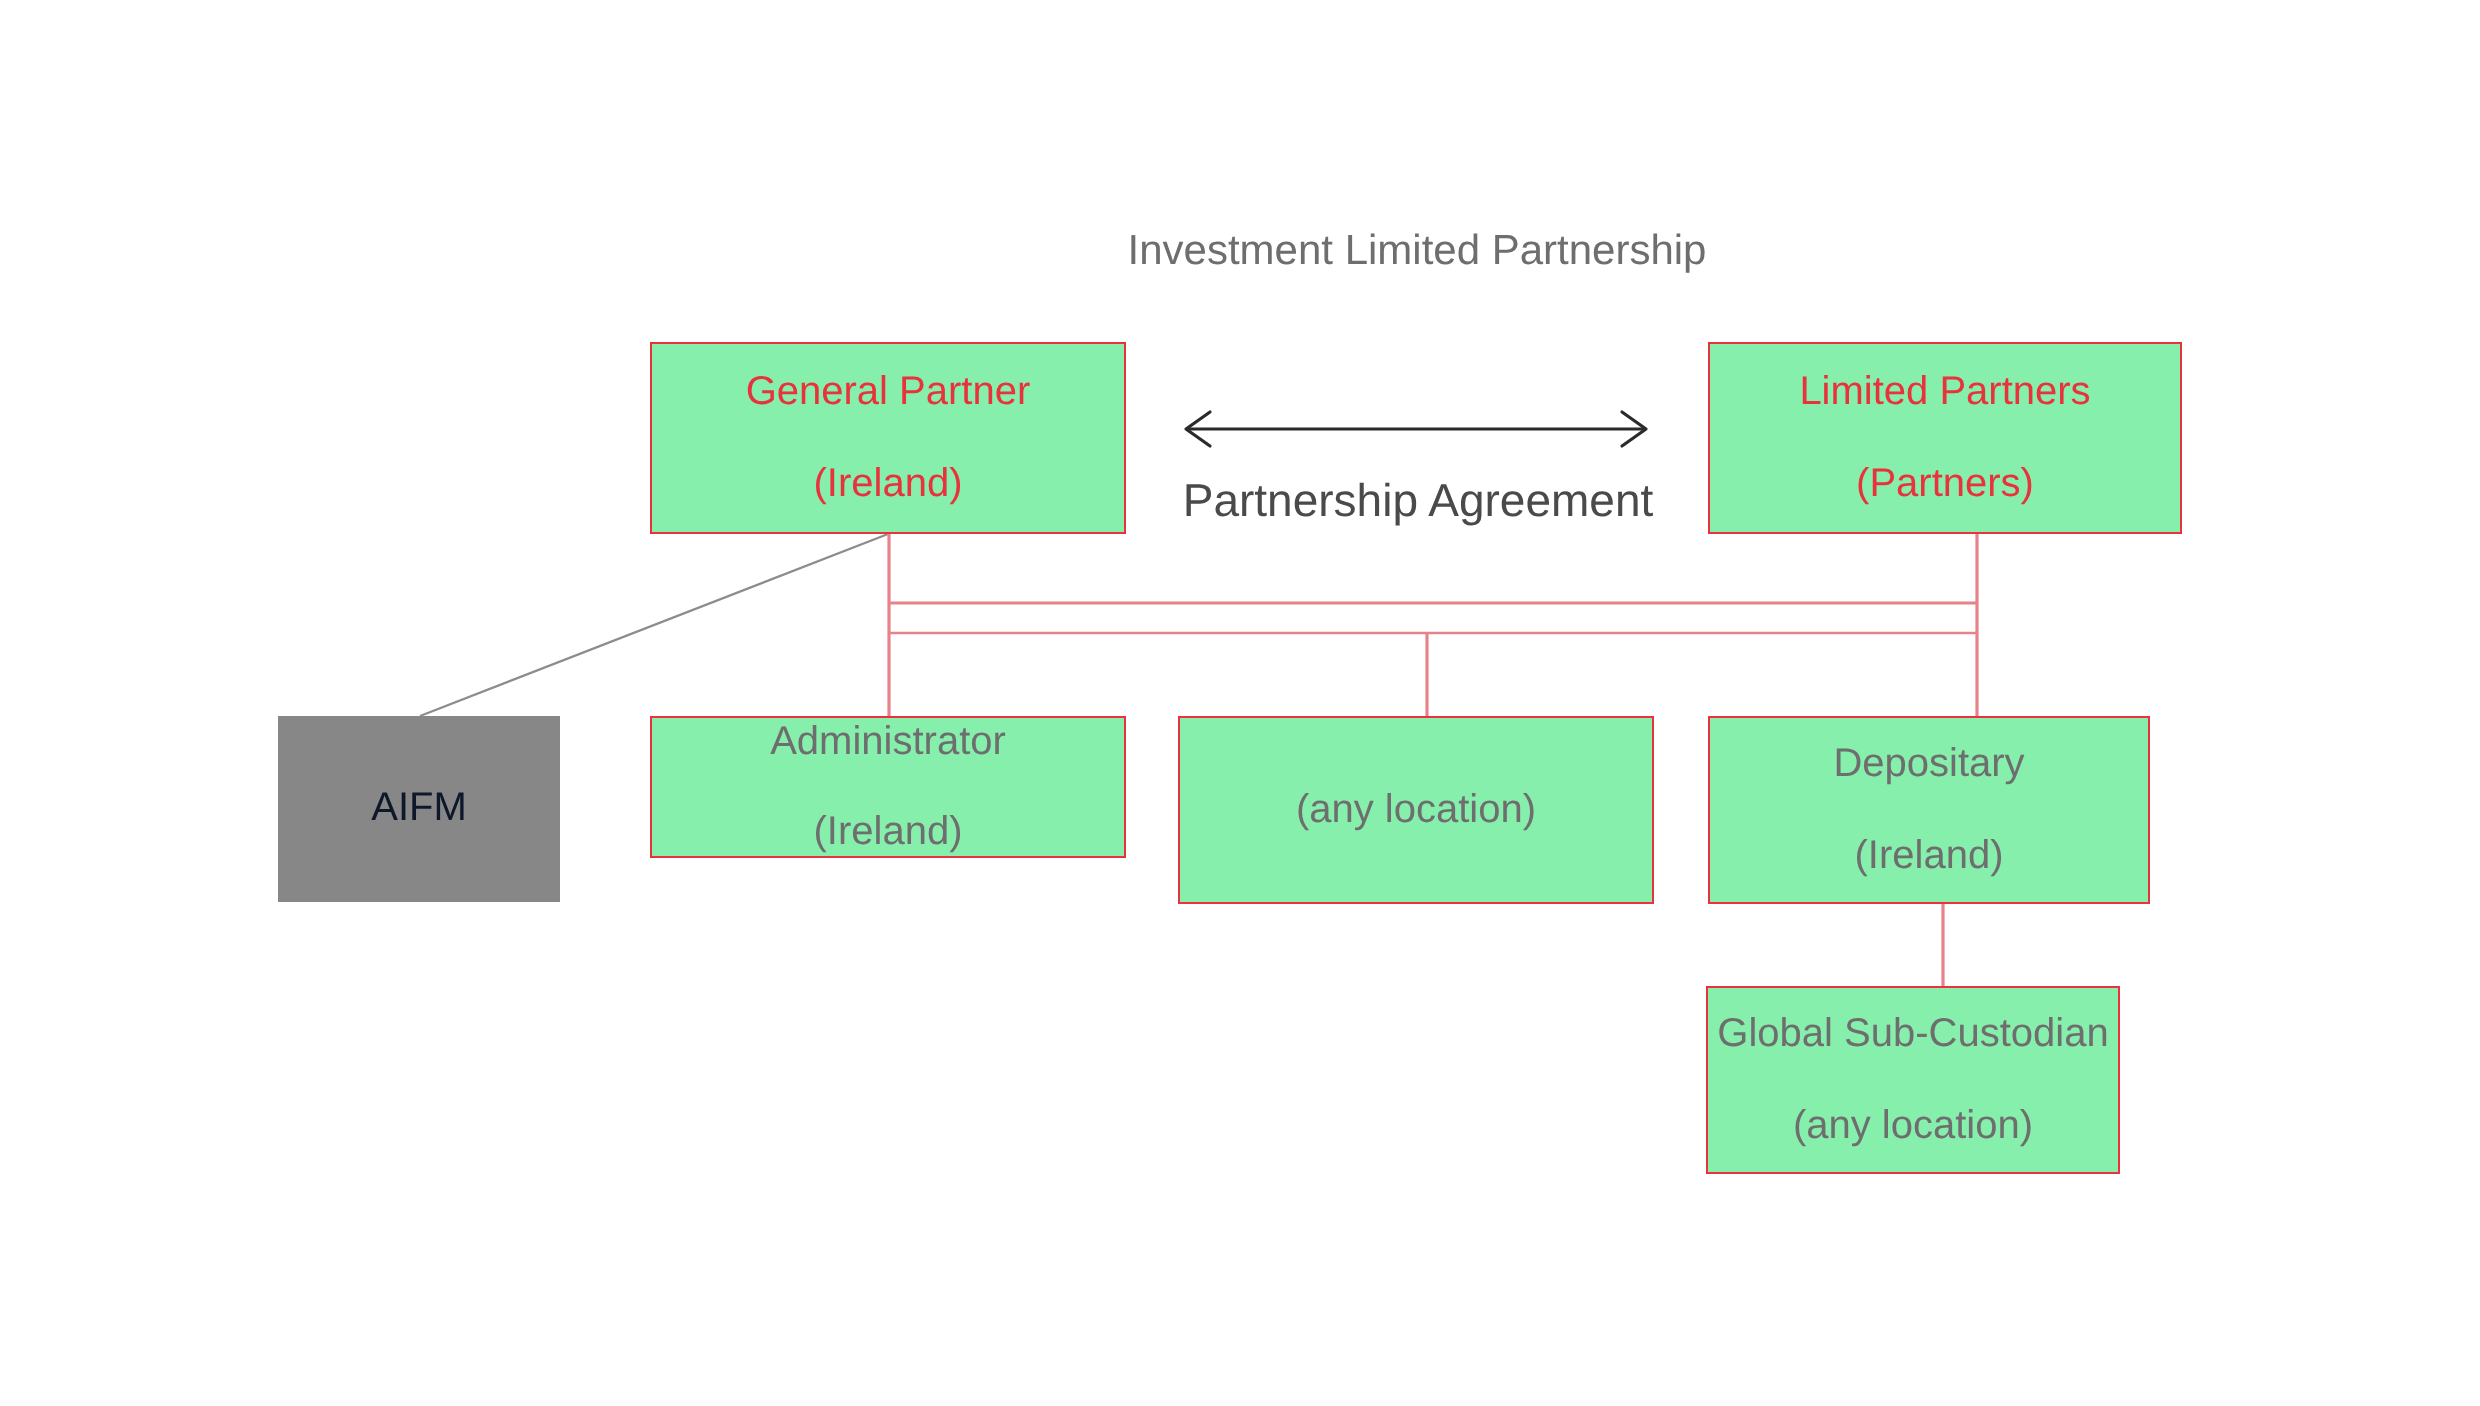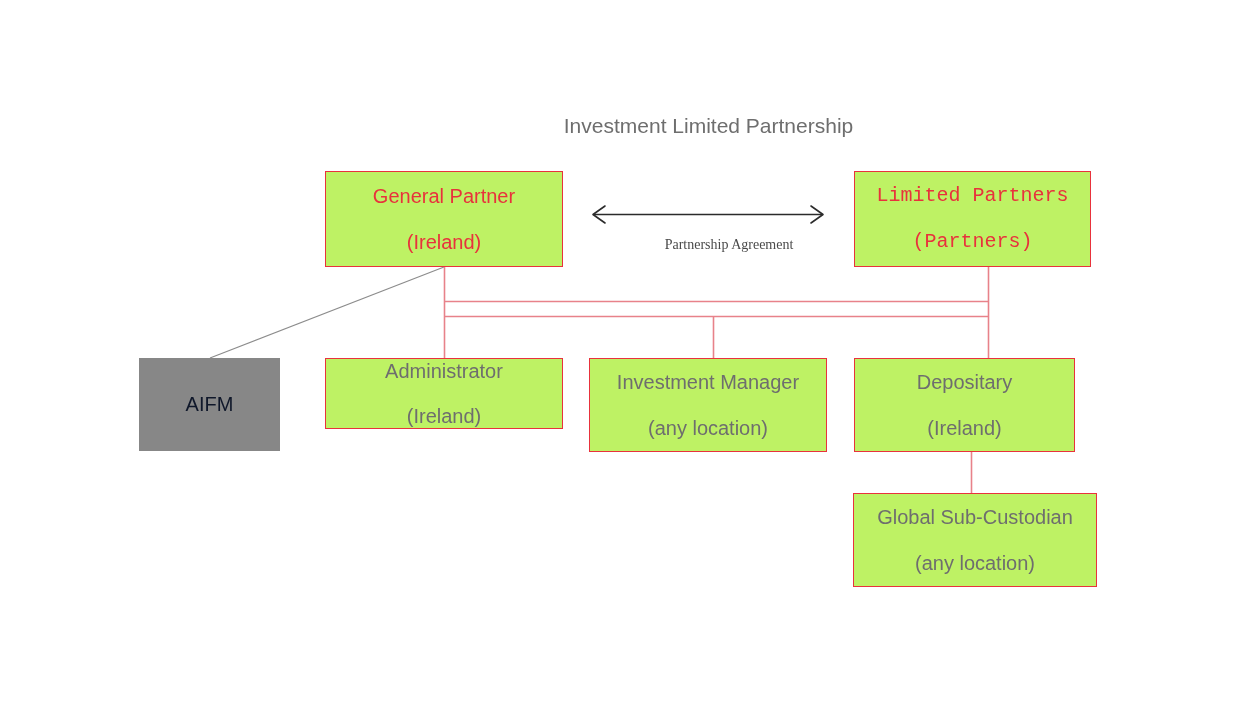--- a/index.html
+++ b/index.html
@@ -41,7 +41,7 @@
   }
   .node-red-border {
     border: 1.6px solid #e8323c;
-    background: #bef264;
+    background: #86efac;
     gap: 19px;
   }
   .txt-red {

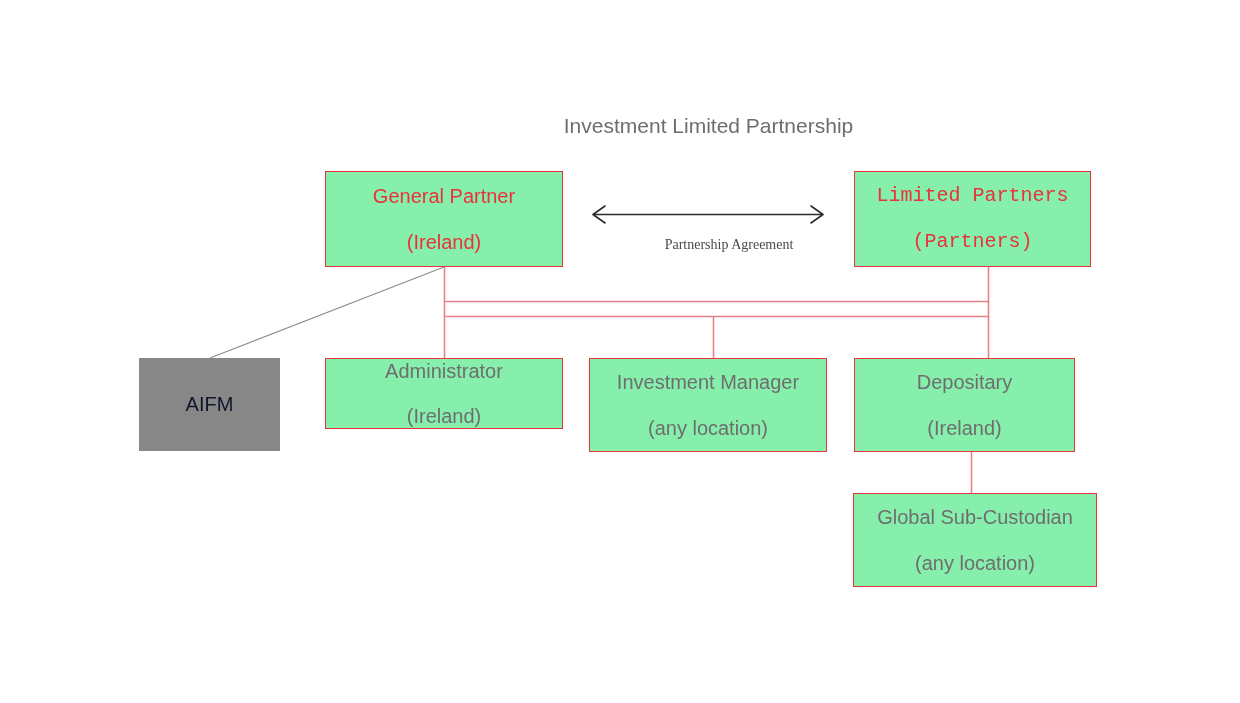--- a/index.html
+++ b/index.html
@@ -103,7 +103,7 @@
     <span class="line2">(Ireland)</span>
   </div>
 
-  <div class="node node-red-border txt-red" style="left:854px; top:171px; width:237px; height:96px; font-size:20px;font-family:Liberation Mono, monospace;">
+  <div class="node node-red-border txt-red" style="left:854px; top:171px; width:237px; height:96px; font-size:20px;">
     <span class="line1">Limited Partners</span>
     <span class="line2">(Partners)</span>
   </div>

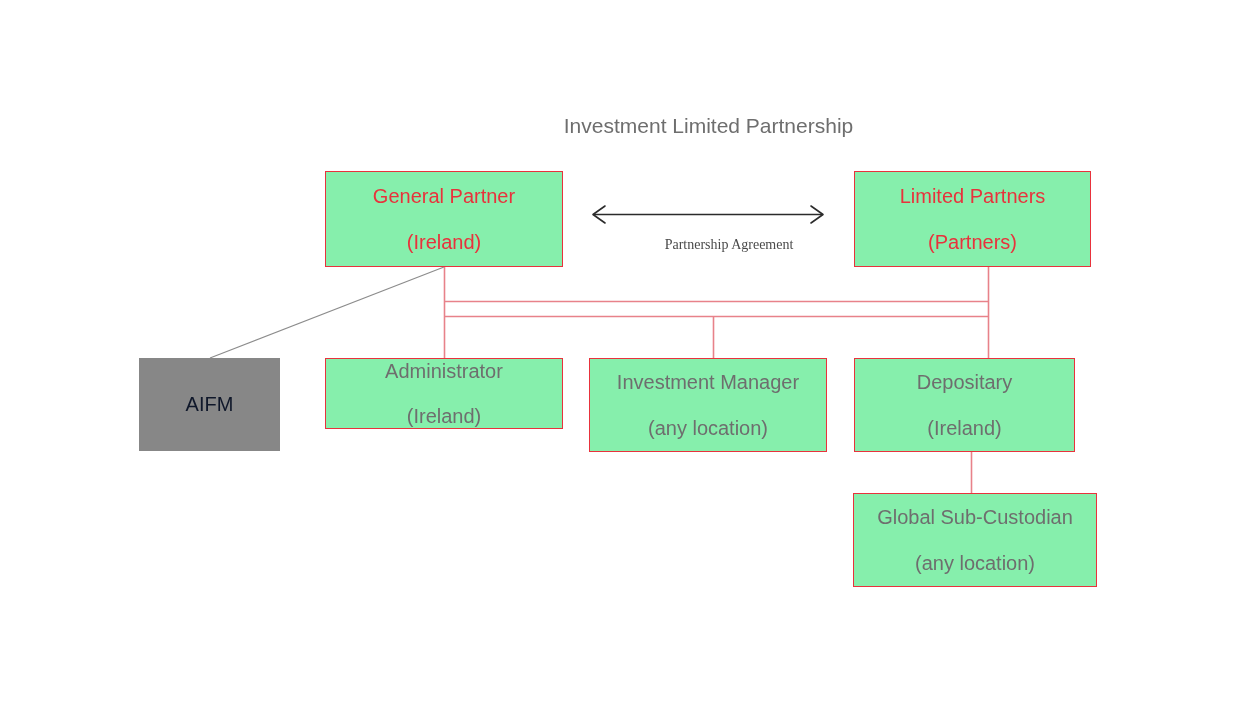--- a/index.html
+++ b/index.html
@@ -108,7 +108,7 @@
     <span class="line2">(Partners)</span>
   </div>
 
-  <div class="edge-label" style="left:552px; top:237px; width:354px; font-size:14px;font-family:Liberation Serif, serif;">Partnership Agreement</div>
+  <div class="edge-label" style="left:532px; top:237px; width:354px; font-size:23px;">Partnership Agreement</div>
 
   <div class="node node-filled" style="left:139px; top:358px; width:141px; height:93px; font-size:20px;">
     <span class="line1">AIFM</span>

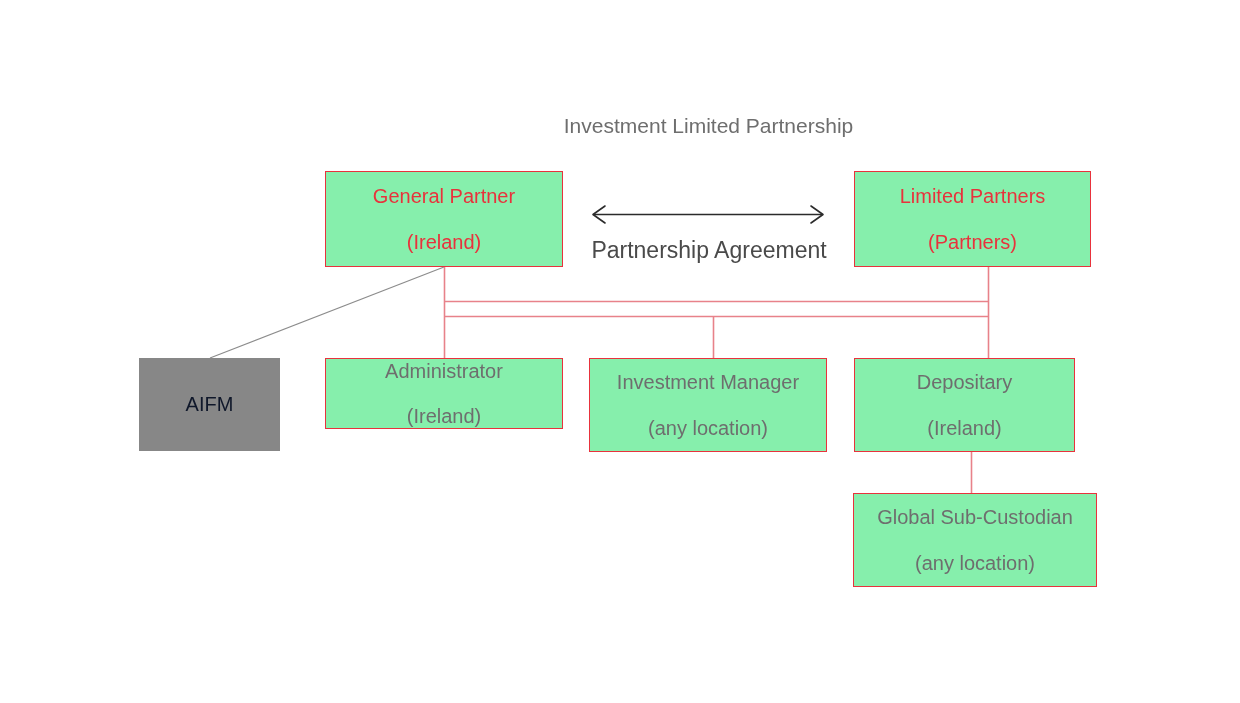--- a/index.html
+++ b/index.html
@@ -120,7 +120,6 @@
   </div>
 
   <div class="node node-red-border txt-gray" style="left:589px; top:358px; width:238px; height:94px; font-size:20px;">
-    <span class="line1">Investment Manager</span>
     <span class="line2">(any location)</span>
   </div>
 

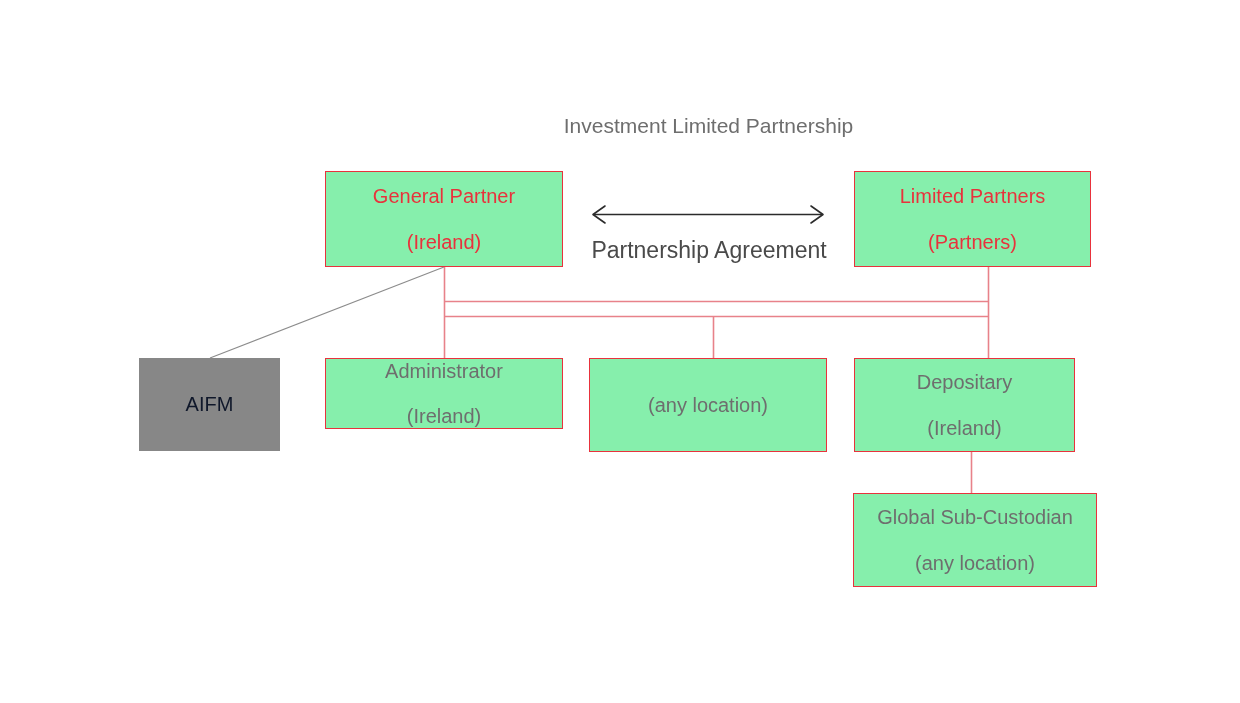--- a/index.html
+++ b/index.html
@@ -128,7 +128,7 @@
     <span class="line2">(Ireland)</span>
   </div>
 
-  <div class="node node-red-border txt-gray" style="left:853px; top:493px; width:244px; height:94px; font-size:20px;">
+  <div class="node node-red-border txt-gray" style="left:853px; top:493px; width:207px; height:94px; font-size:20px;">
     <span class="line1">Global Sub-Custodian</span>
     <span class="line2">(any location)</span>
   </div>

